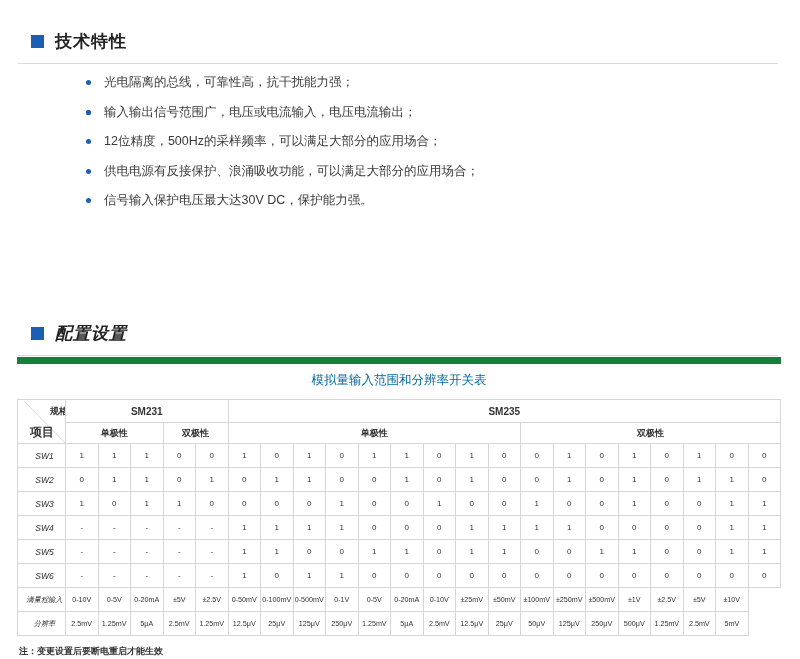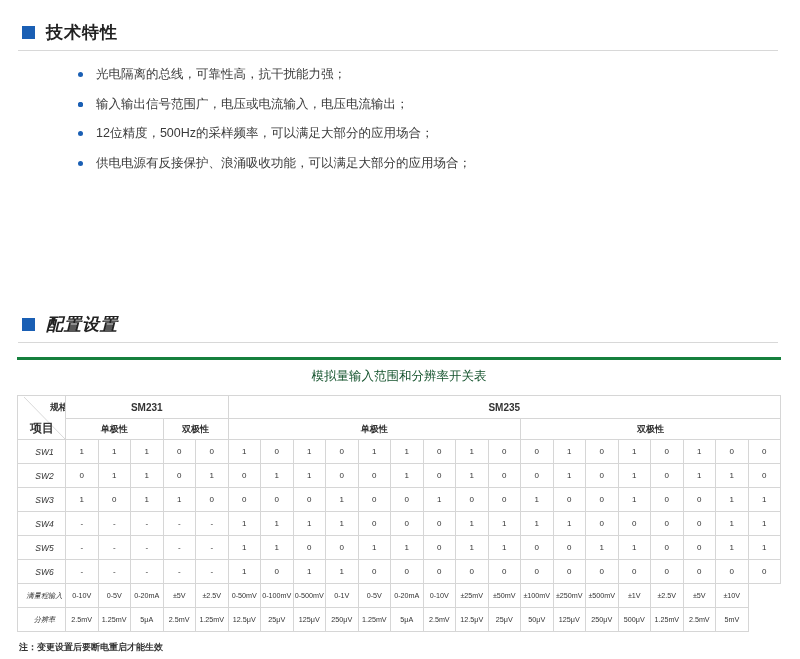--- a/index.html
+++ b/index.html
@@ -24,7 +24,7 @@
   .section-head {
     display: flex;
     align-items: center;
-    margin: 4px;
+    margin: 13px;
     padding: 0;
   }
   .section-head .marker {

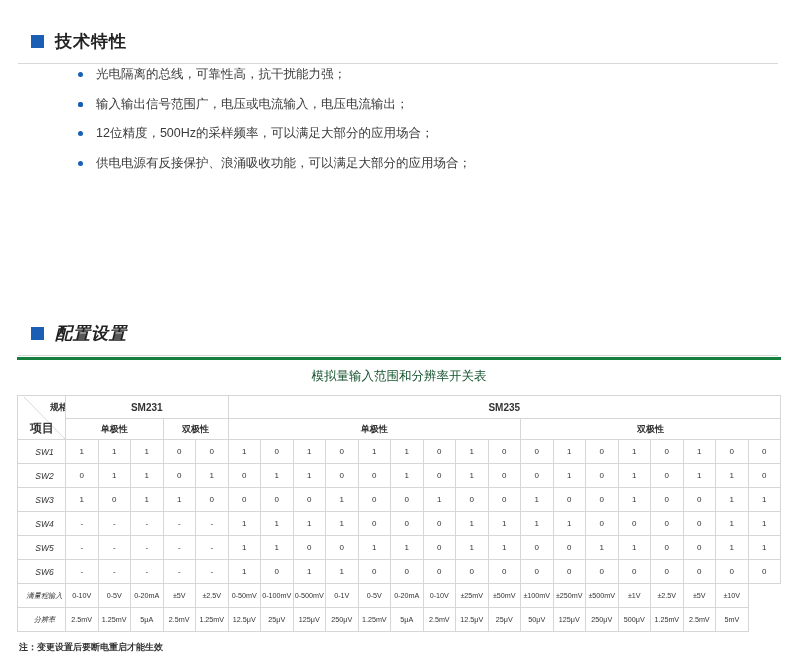--- a/index.html
+++ b/index.html
@@ -58,7 +58,7 @@
     left: 74px;
     top: 64px;
     width: 700px;
-    margin: 4px;
+    margin: 12px;
     padding: 0;
     list-style: none;
   }

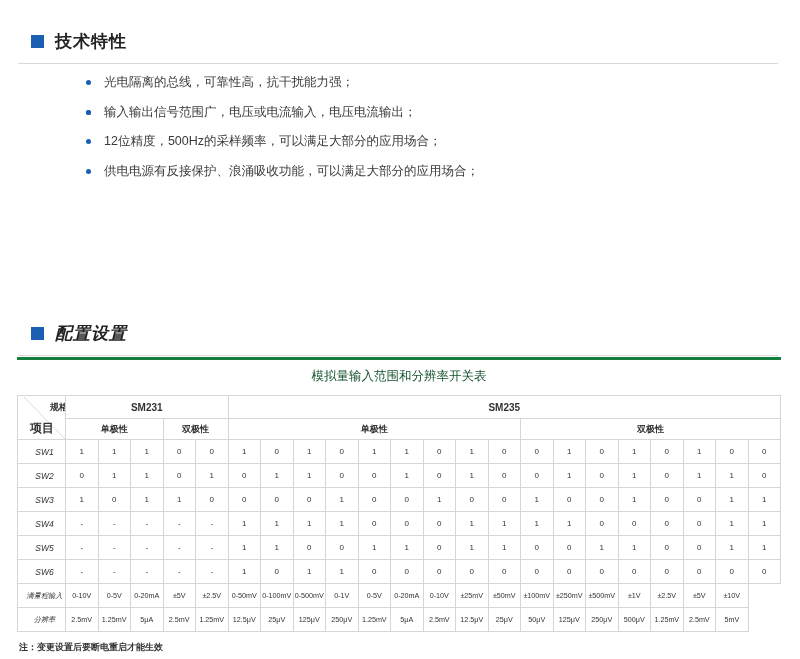--- a/index.html
+++ b/index.html
@@ -195,6 +195,7 @@
     <li><span class="dot"></span><span>输入输出信号范围广，电压或电流输入，电压电流输出；</span></li>
     <li><span class="dot"></span><span>12位精度，500Hz的采样频率，可以满足大部分的应用场合；</span></li>
     <li><span class="dot"></span><span>供电电源有反接保护、浪涌吸收功能，可以满足大部分的应用场合；</span></li>
+    <li><span class="dot"></span><span>信号输入保护电压最大达30V DC，保护能力强。</span></li>
   </ul>
 
   <div id="config-head">

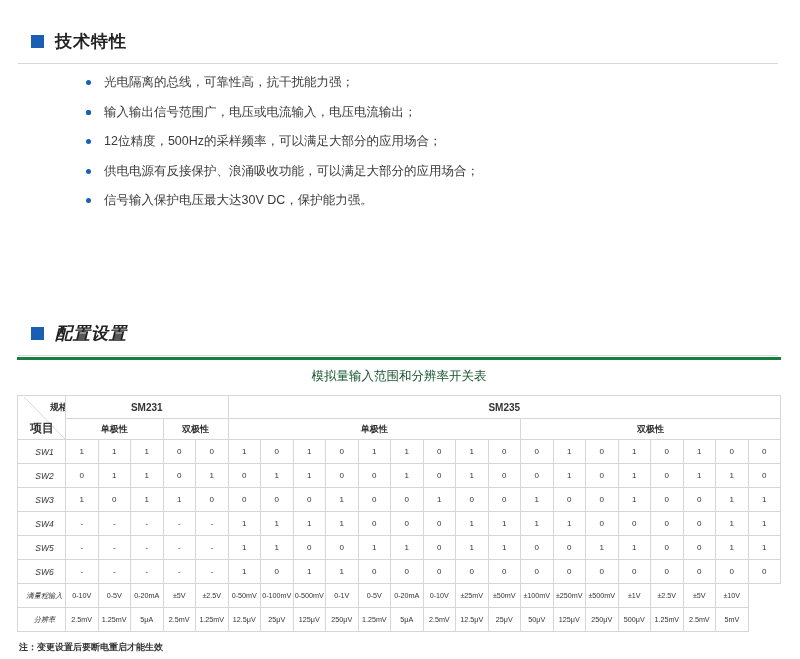--- a/index.html
+++ b/index.html
@@ -99,9 +99,9 @@
   #table-caption {
     text-align: center;
     font-size: 12.5px;
-    color: #14532d;
+    color: #0369a1;
     padding: 8px 0 10px 0;
-    border-top: 3px solid #15803d;
+    border-top: 7px solid #15803d;
   }
   table.sw {
     border-collapse: collapse;

